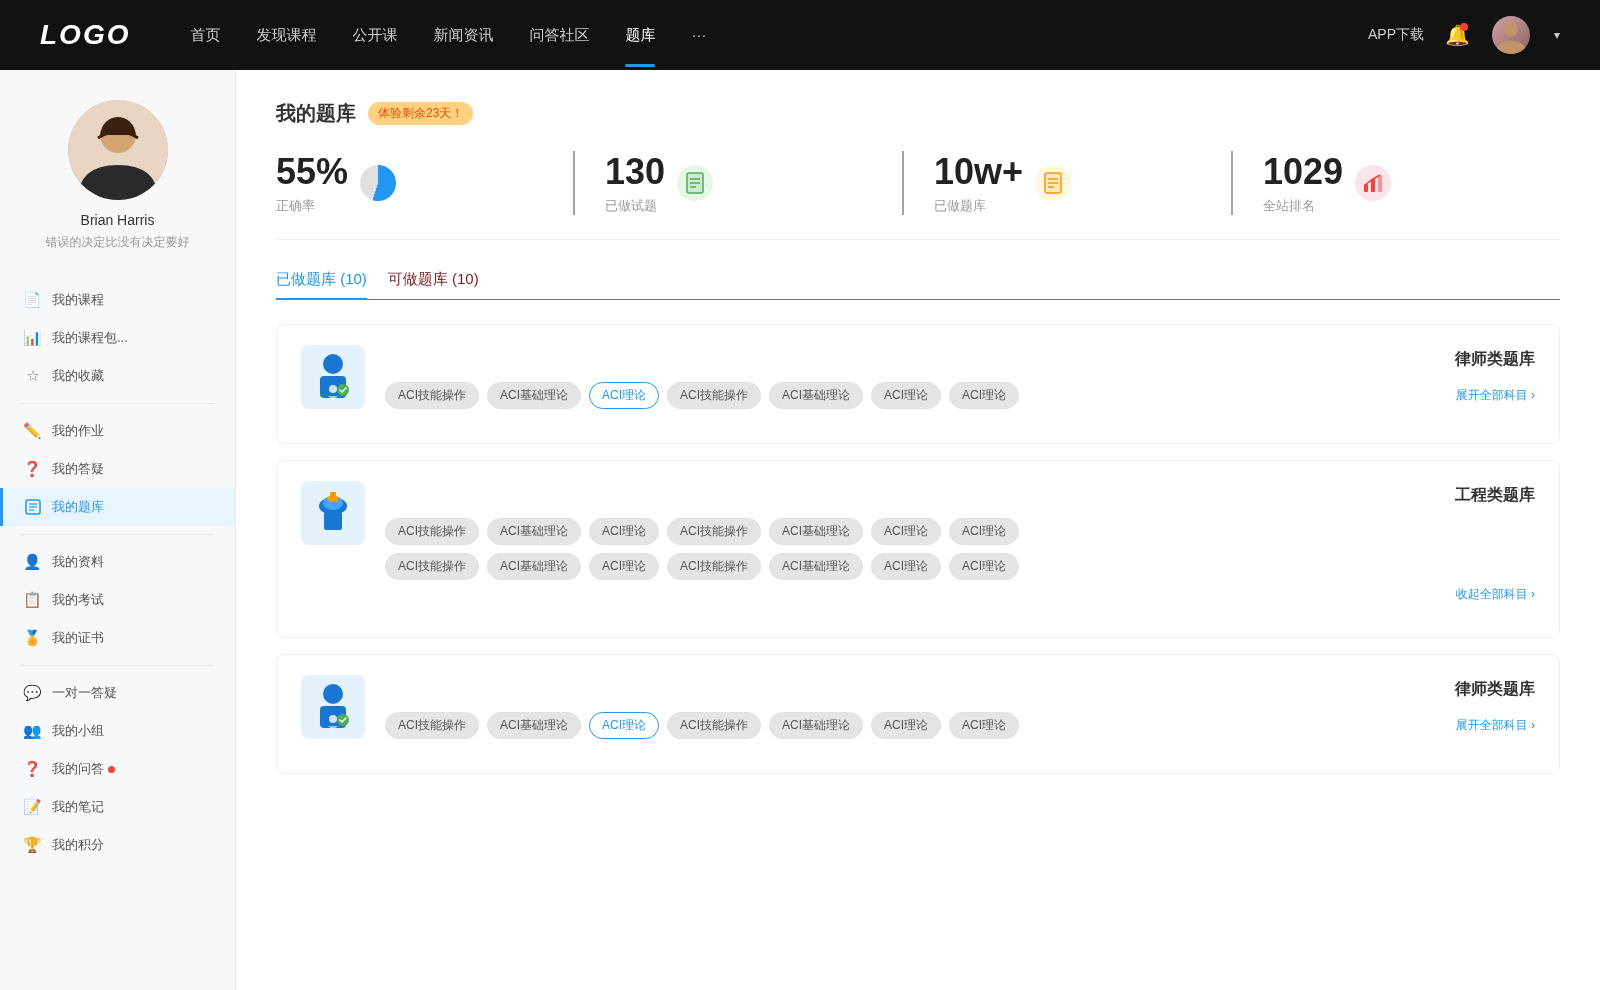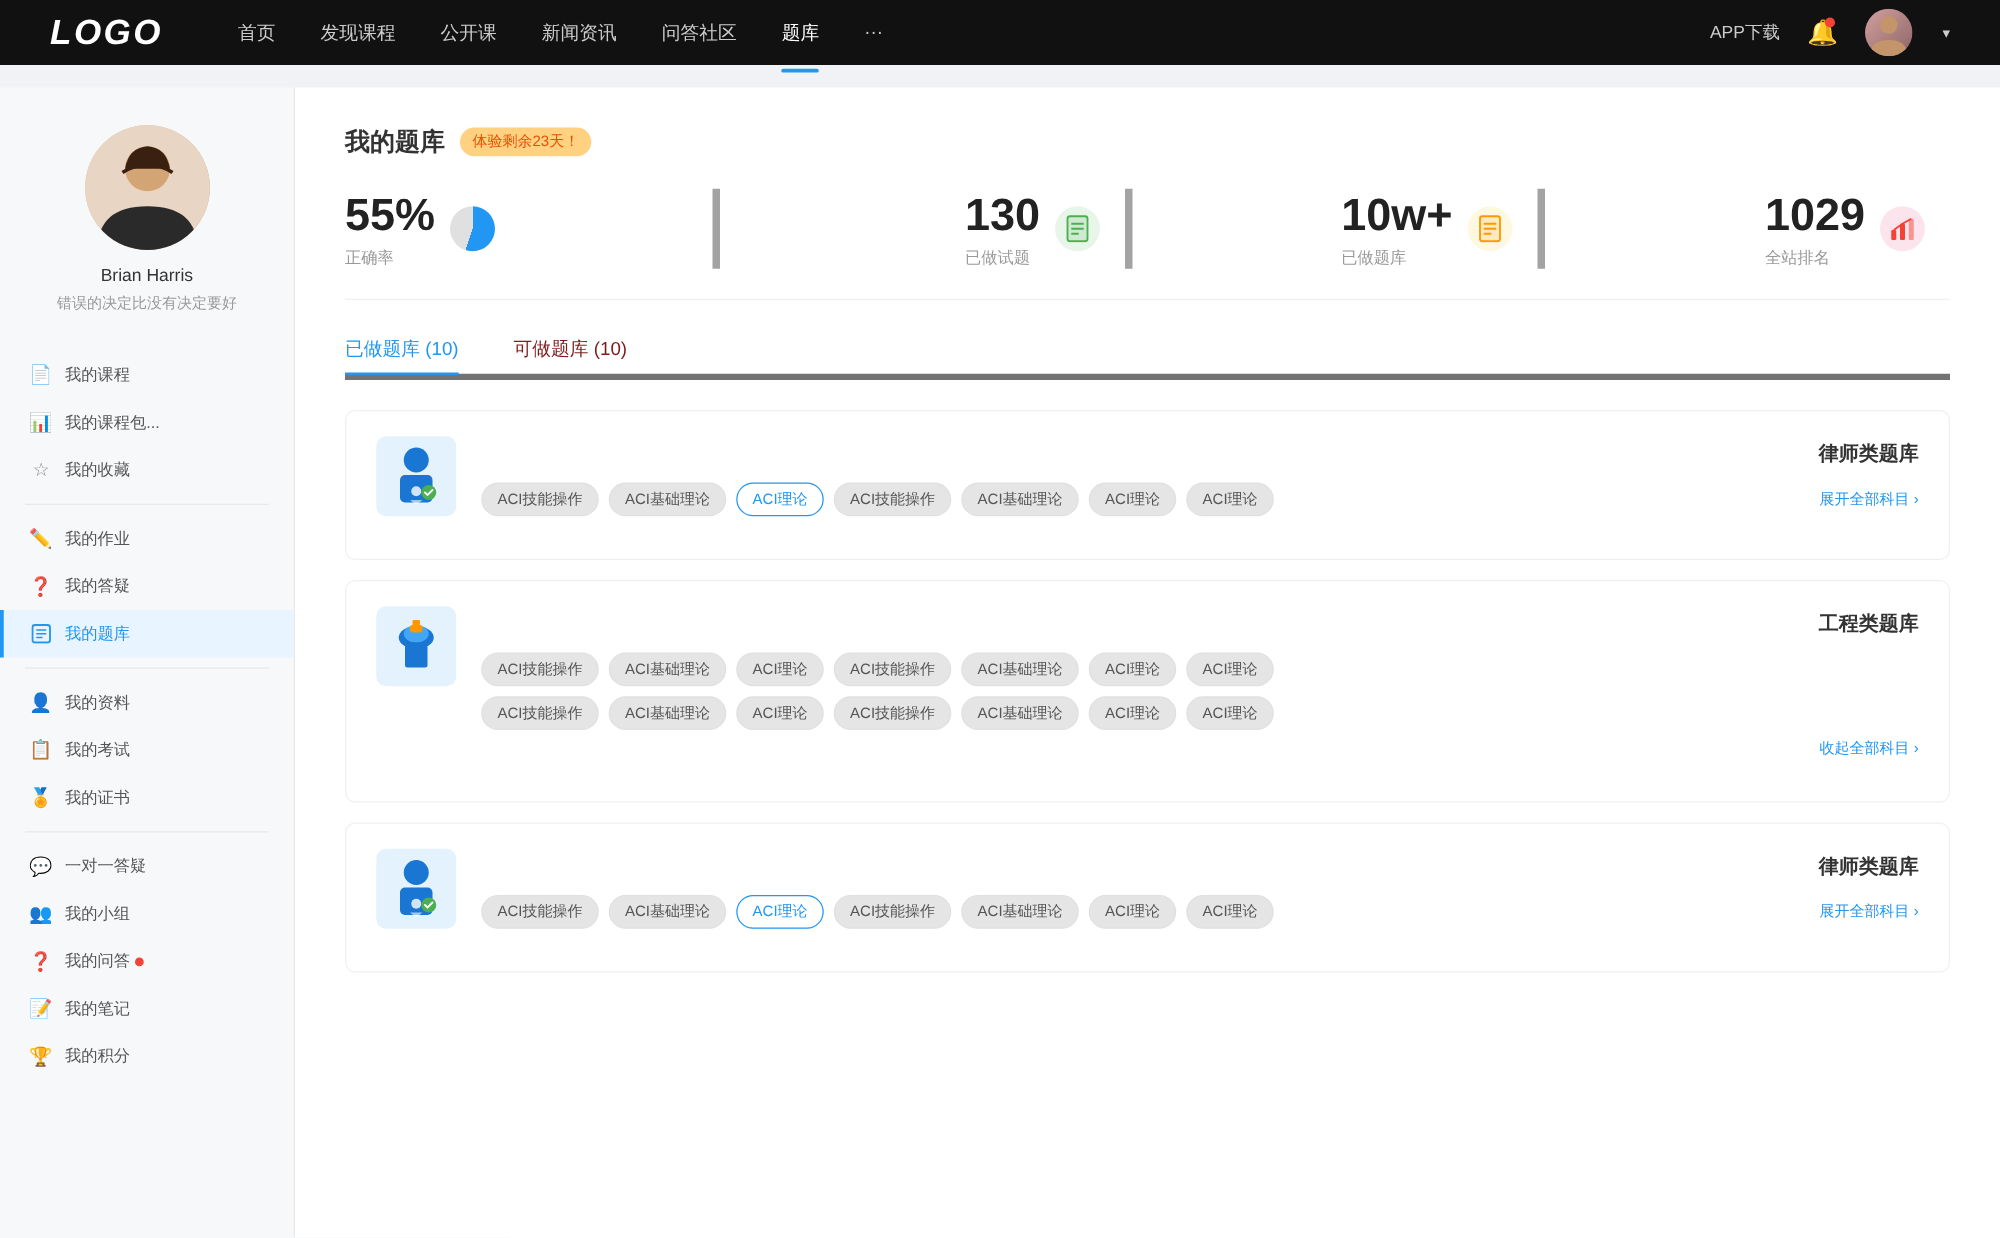--- a/index.html
+++ b/index.html
@@ -8,7 +8,7 @@
     
     .header {
       background: #111;
-      height: 52px;
+      height: 70px;
       display: flex;
       align-items: center;
       padding: 0 40px;

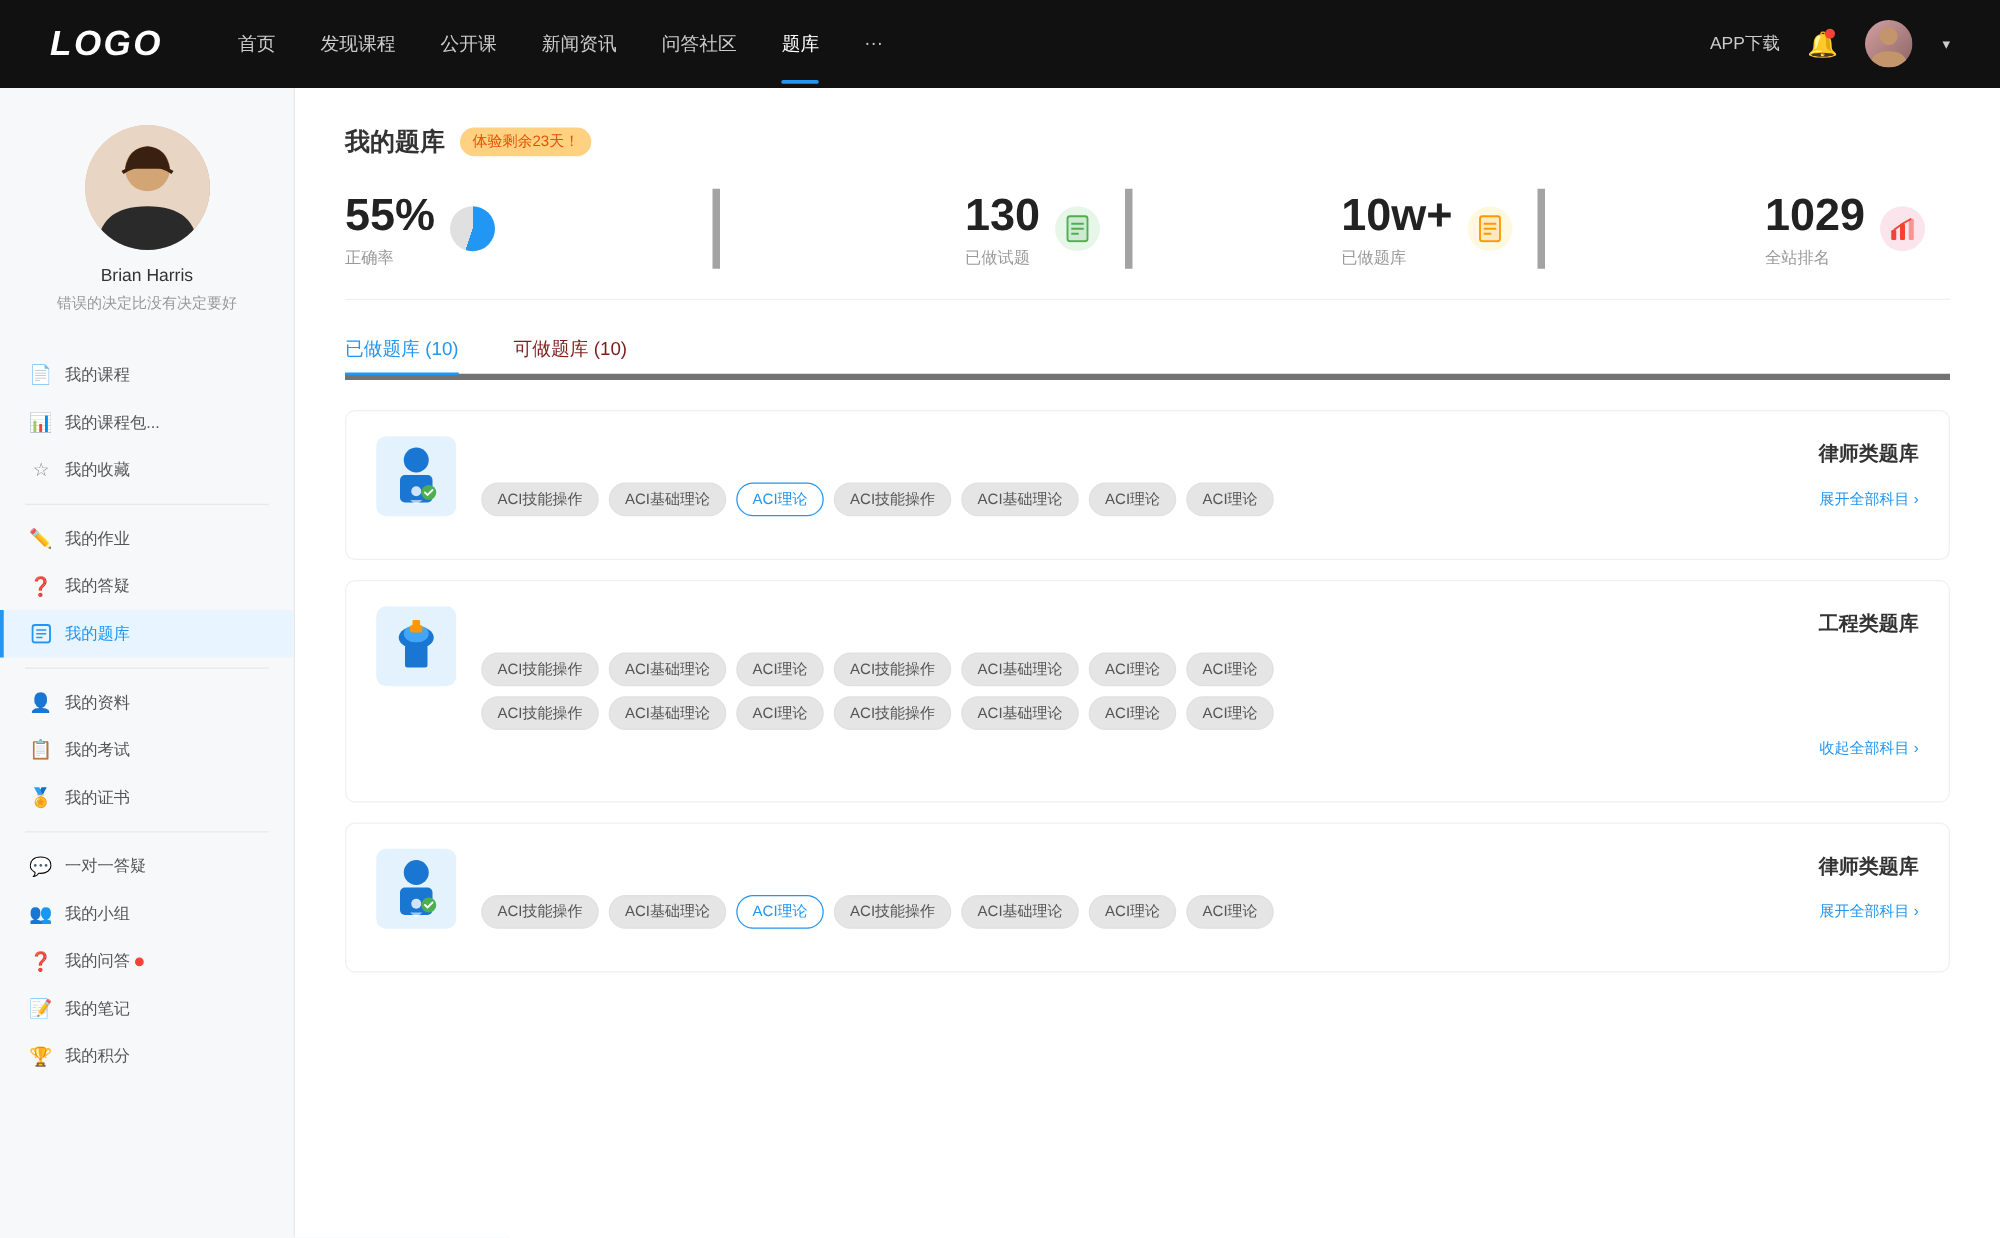--- a/index.html
+++ b/index.html
@@ -210,9 +210,8 @@
       padding-right: 20px;
     }
     .stat-item + .stat-item {
-      border-left: 6px solid #a3a3a3;
+      border-left: 2px solid #a3a3a3;
       padding-left: 30px;
-      justify-content: flex-end;
     }
     .stat-value {
       font-size: 36px;

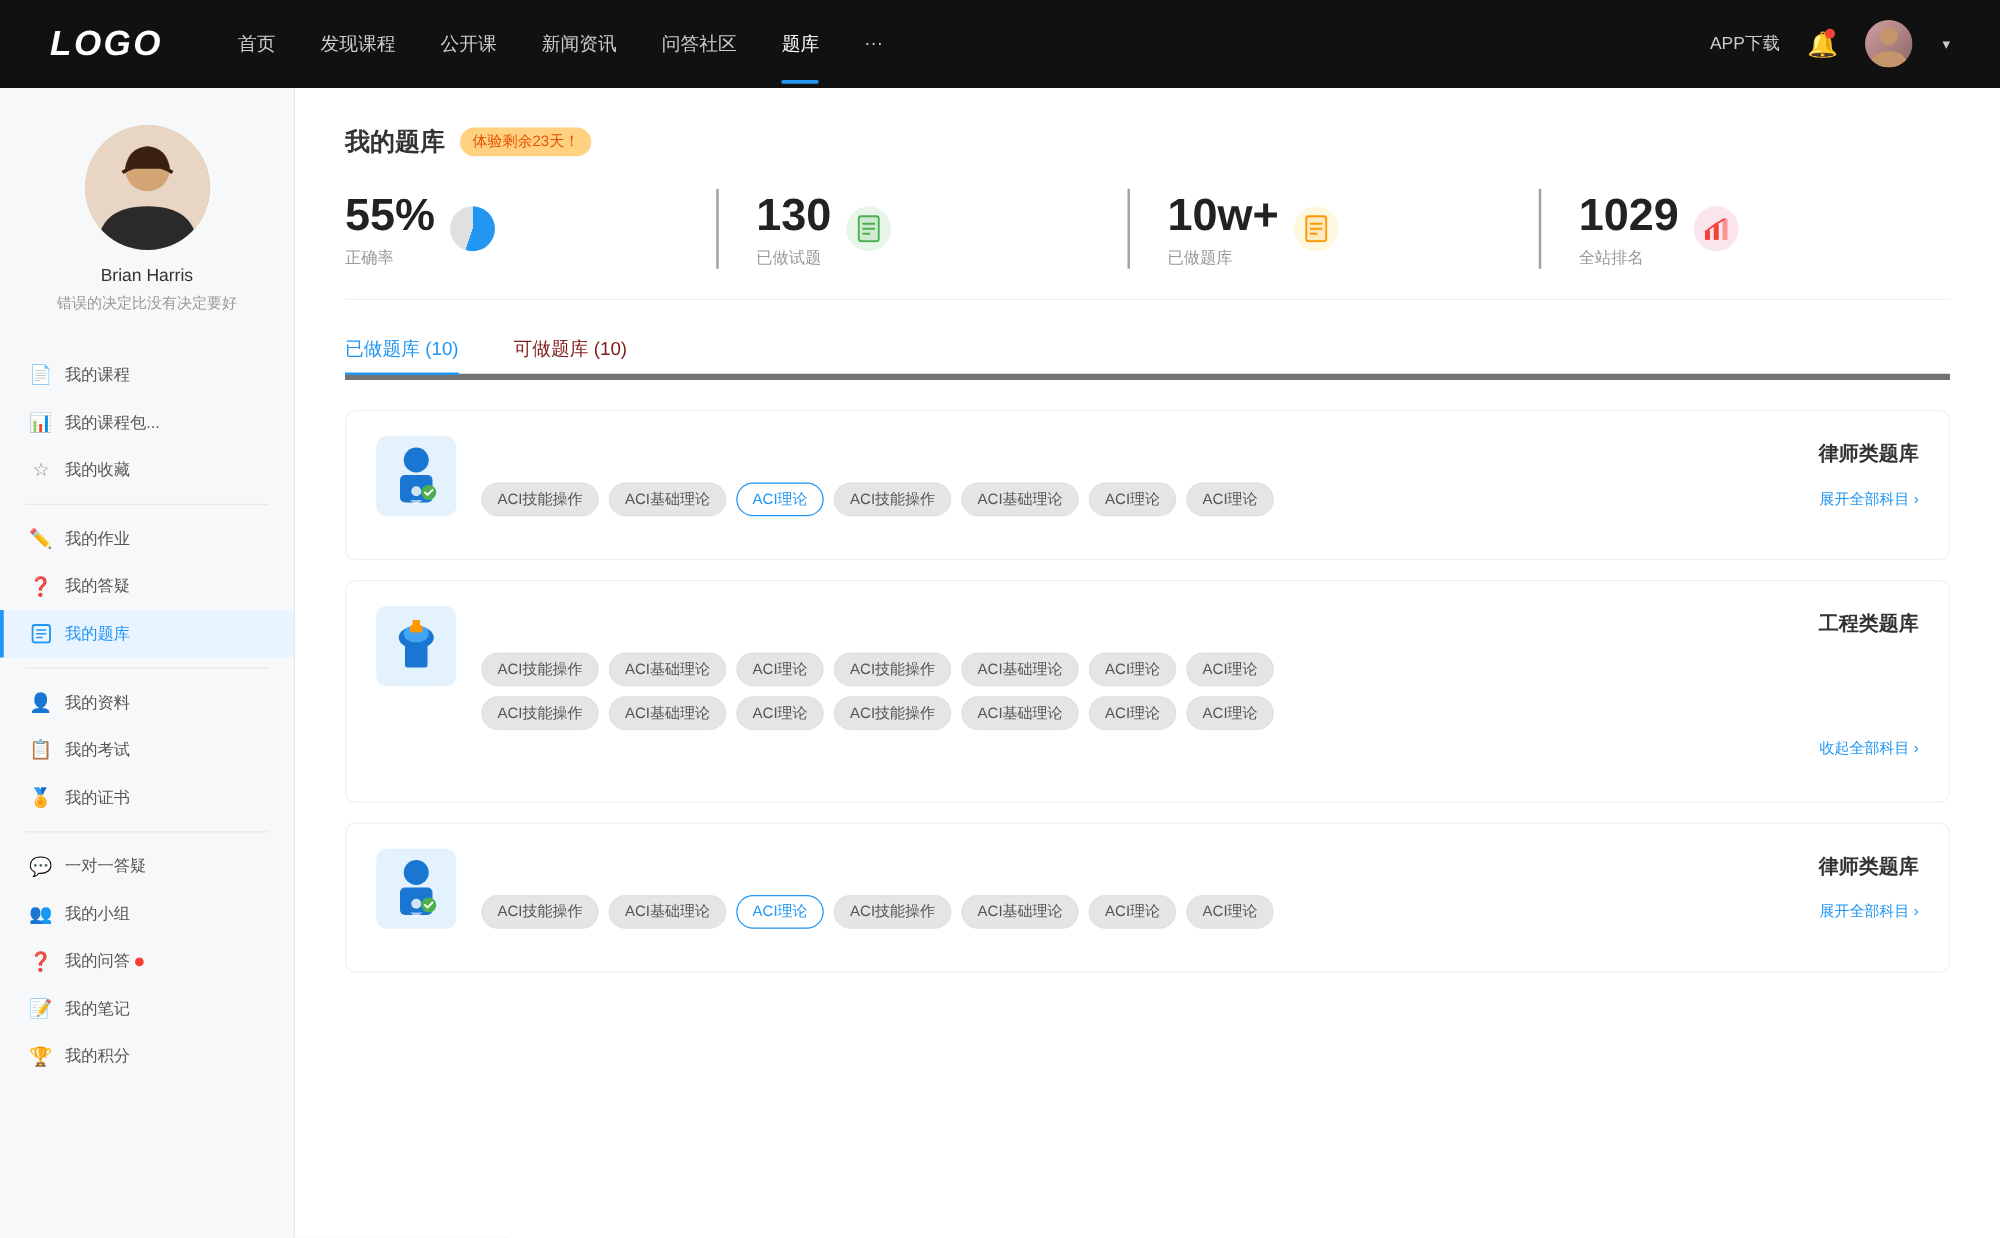--- a/index.html
+++ b/index.html
@@ -246,9 +246,9 @@
     
     .tabs-row {
       display: flex;
-      gap: 44px;
+      gap: 21px;
       margin-bottom: 24px;
-      border-bottom: 5px solid #737373;
+      border-bottom: 1px solid #737373;
     }
     .tab-item {
       font-size: 15px;

